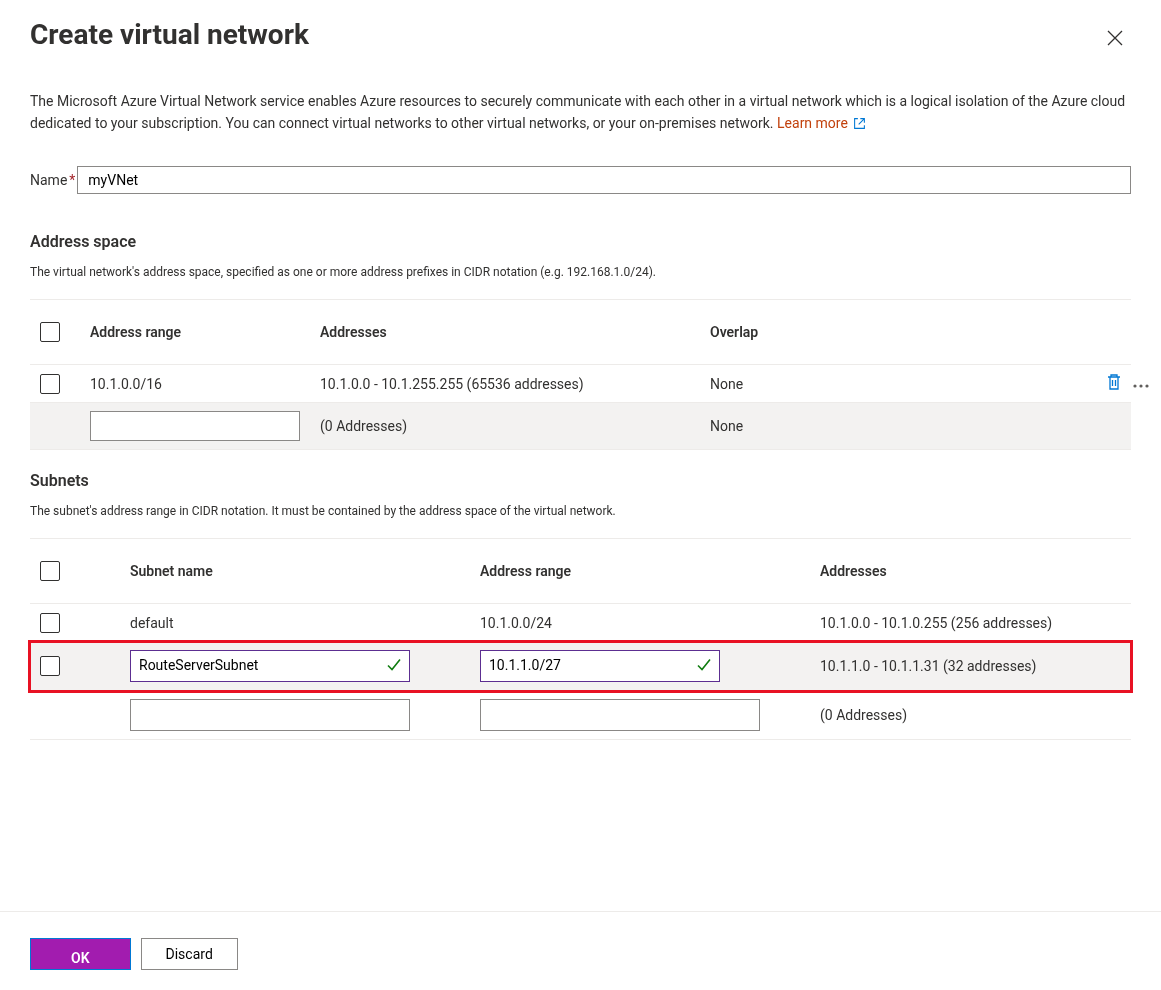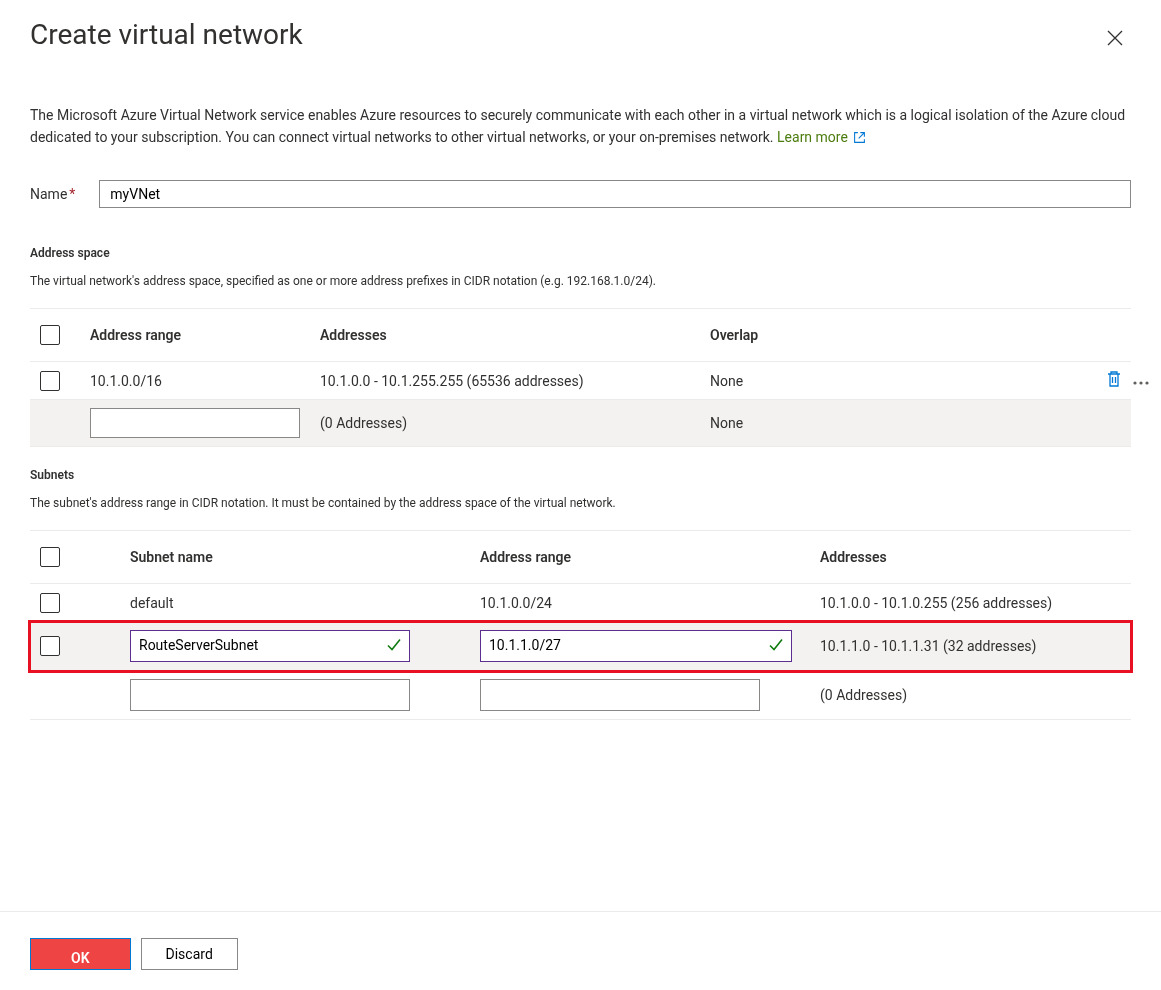--- a/index.html
+++ b/index.html
@@ -23,8 +23,8 @@
   }
   h1 {
     font-size: 28px;
-    font-weight: 400;
-    margin: 0 0 54px 0;
+    font-weight: 700;
+    margin: 0 0 40px 0;
     color: #323130;
   }
   .close-btn {

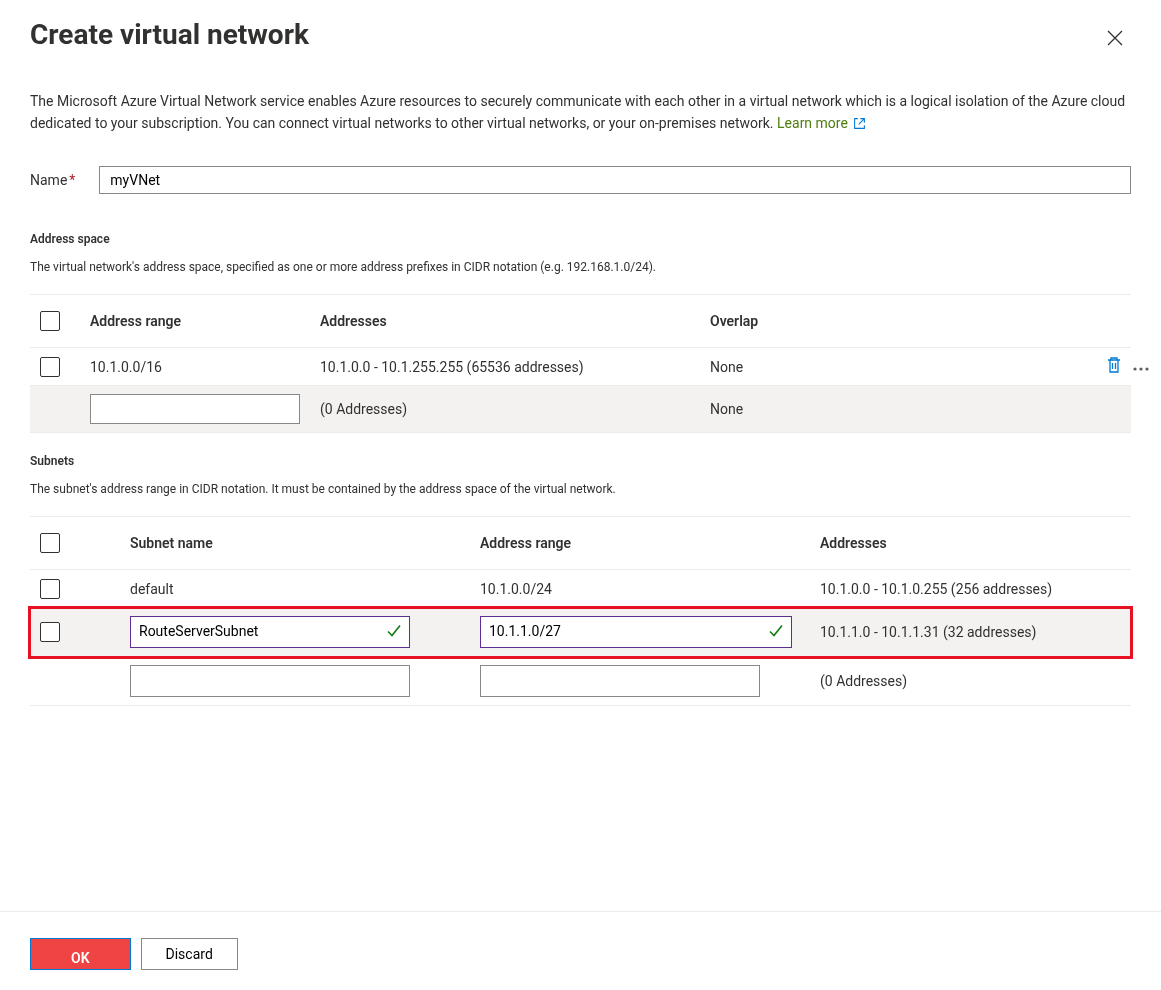--- a/index.html
+++ b/index.html
@@ -41,7 +41,7 @@
     margin-bottom: 30px;
     max-width: 1100px;
   }
-  .link { color:#4d7c0f; text-decoration:none; cursor:pointer; }
+  .link { color:#c2410c; text-decoration:none; cursor:pointer; }
   .ext-icon { display:inline-block; vertical-align:-2px; margin-left:2px; }
 
   .field-row {

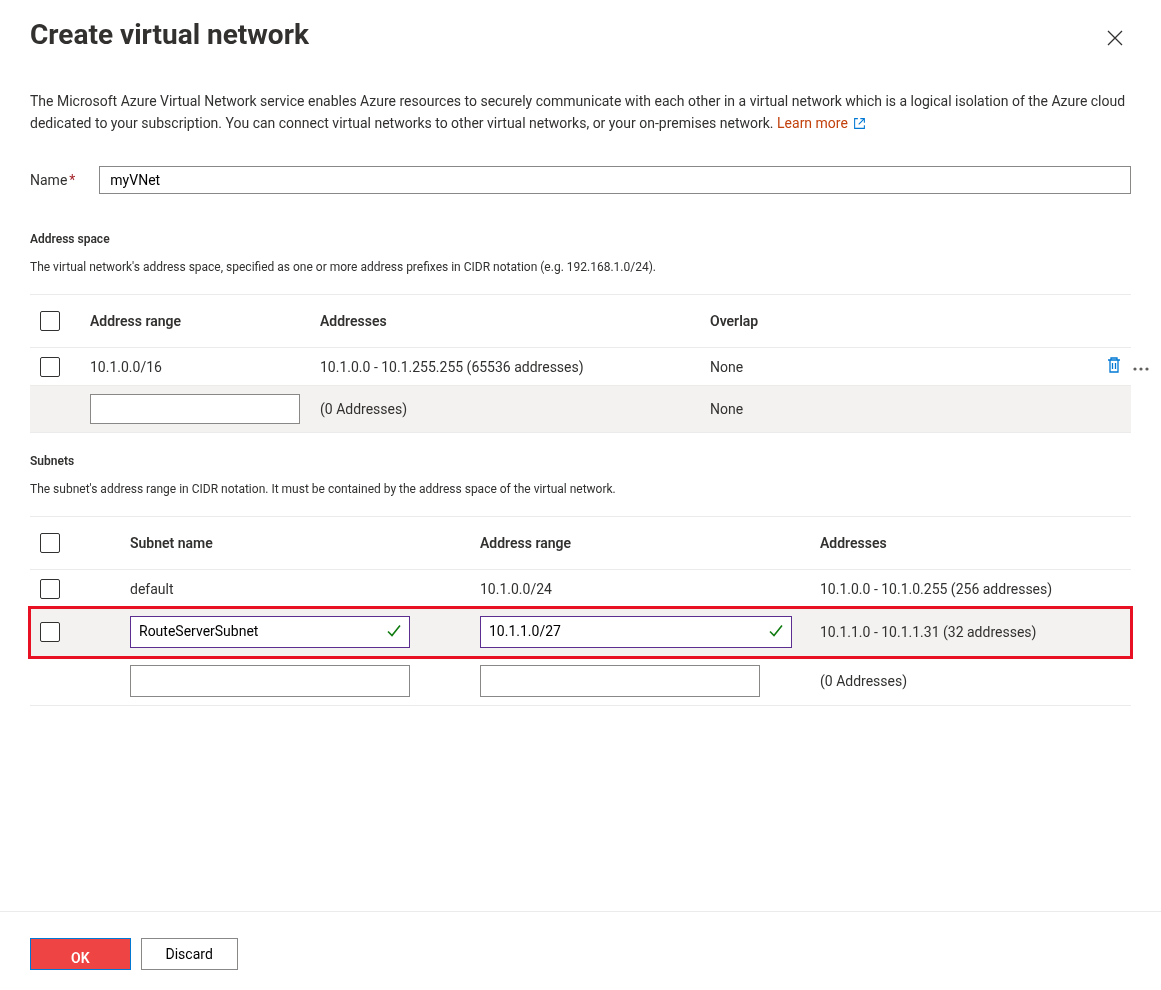--- a/index.html
+++ b/index.html
@@ -45,7 +45,7 @@
   .ext-icon { display:inline-block; vertical-align:-2px; margin-left:2px; }
 
   .field-row {
-    display:flex; align-items:center; gap:24px; margin-bottom:38px;
+    display:flex; align-items:center; gap:2px; margin-bottom:38px;
   }
   .field-label { font-size:14px; }
   .required { color:#a4262c; margin-left:2px; }

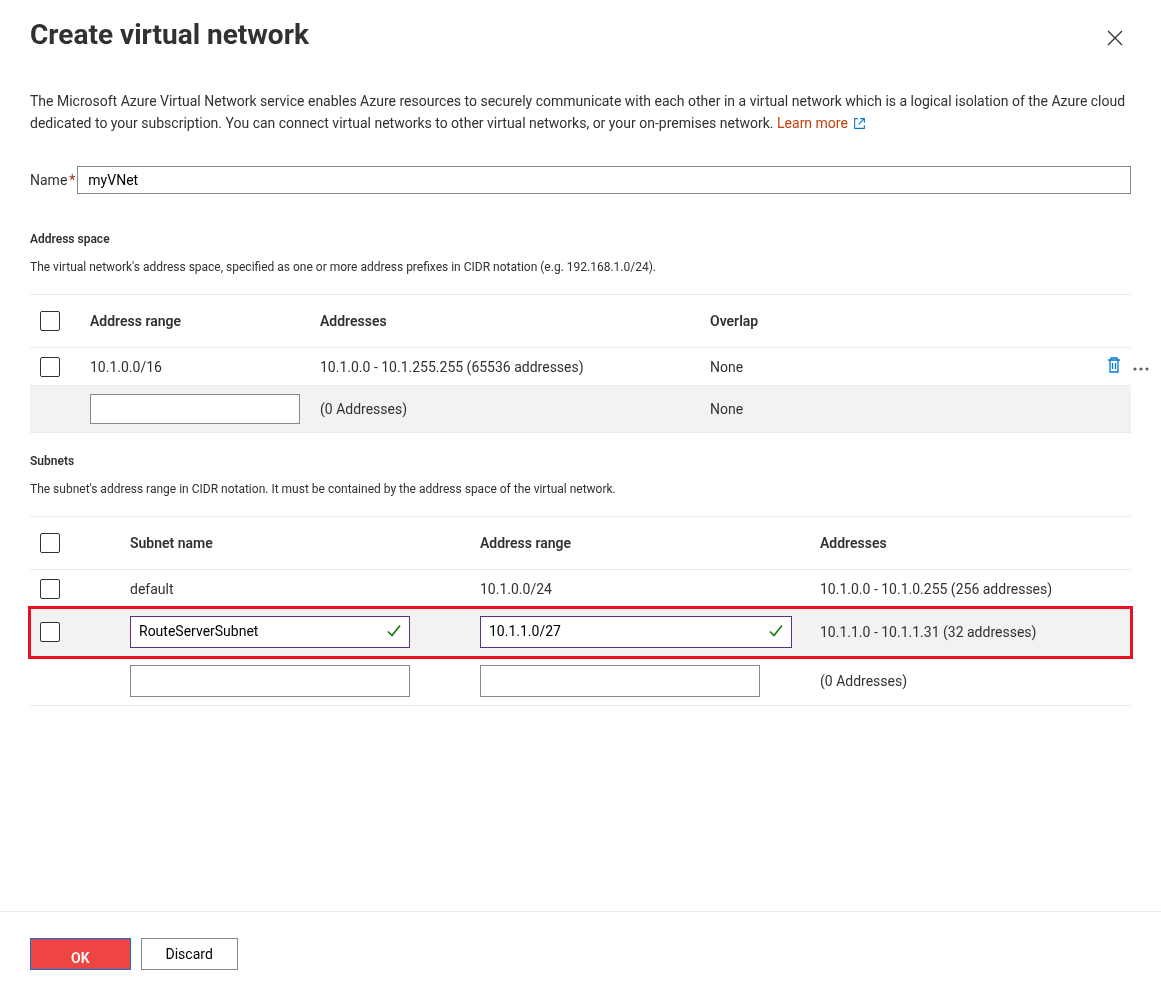--- a/index.html
+++ b/index.html
@@ -59,7 +59,7 @@
   }
 
   .section-title {
-    font-size:12px;
+    font-size:16px;
     font-weight:600;
     margin: 10px 0 12px 0;
   }

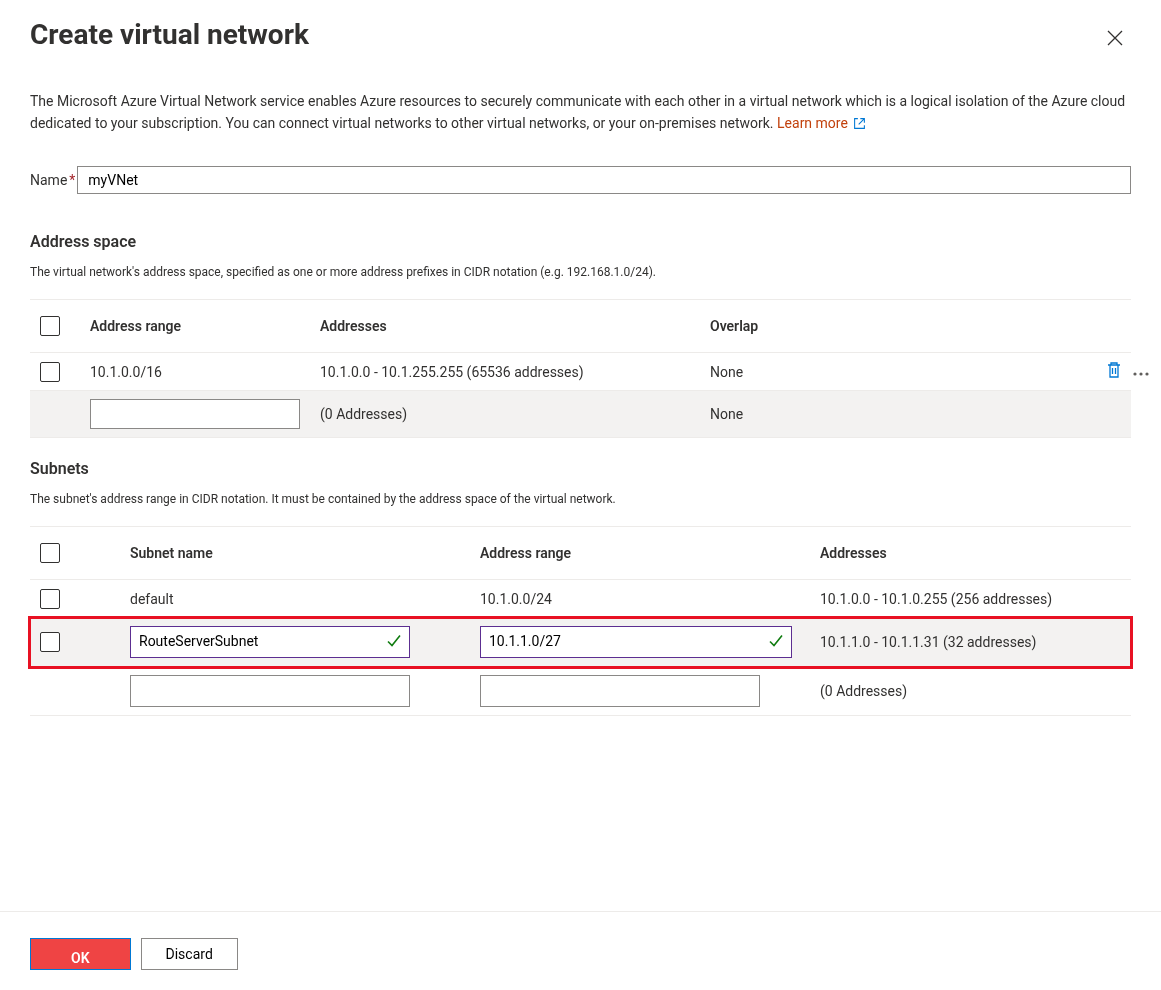--- a/index.html
+++ b/index.html
@@ -89,7 +89,7 @@
     font-weight:600;
     border-top:1px solid #edebe9;
     border-bottom:1px solid #edebe9;
-    padding:16px 10px;
+    padding:22px 10px;
   }
   .grid-row.shade { background:#f3f2f1; }
   .grid-row.highlight {

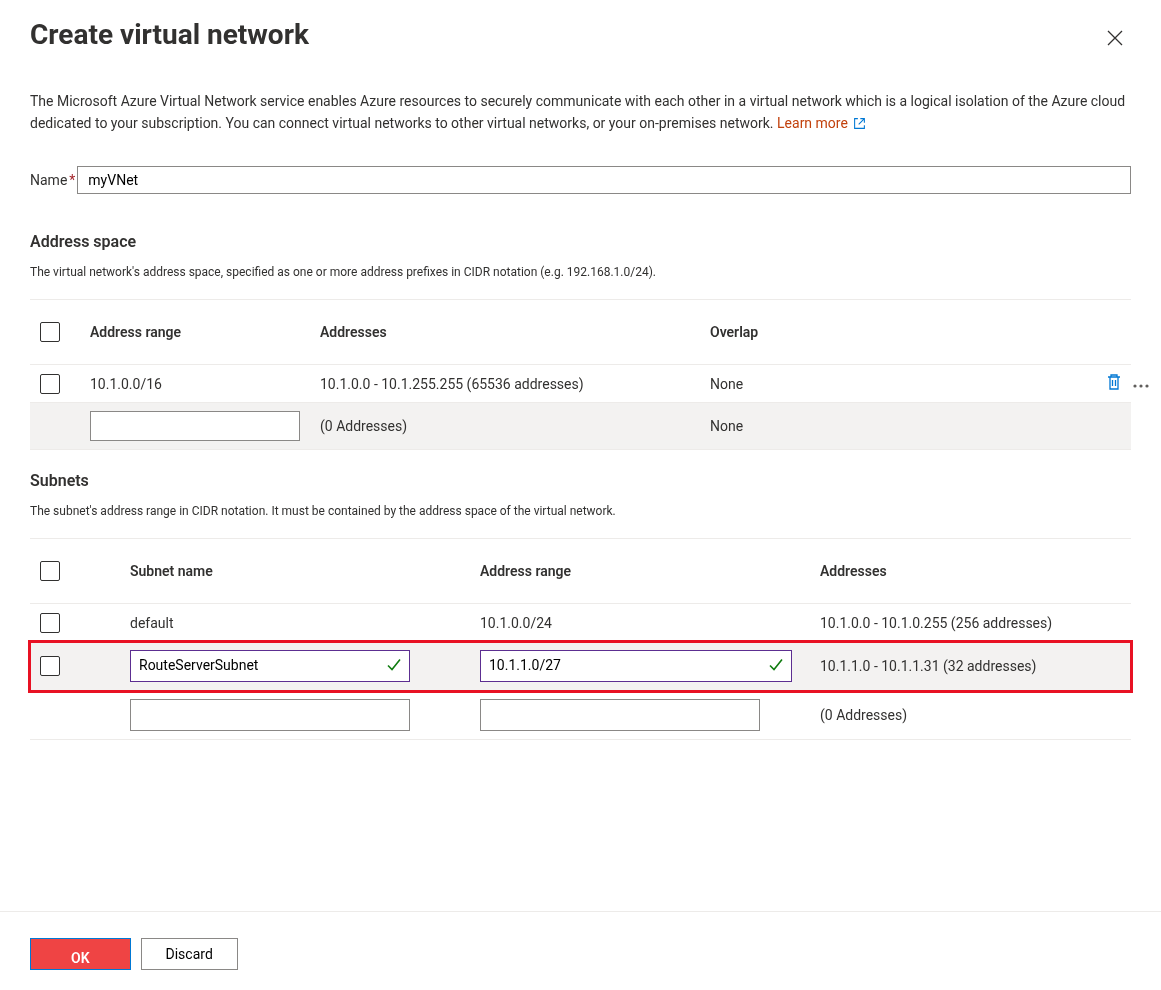--- a/index.html
+++ b/index.html
@@ -294,7 +294,7 @@
       </div>
       <div>
         <div class="input-wrap">
-          <input class="subnet-input" style="width: 312px;" value="10.1.1.0/27">
+          <input class="subnet-input" style="width: 240px;" value="10.1.1.0/27">
           <span class="valid-icon">
             <svg width="16" height="16" viewBox="0 0 16 16">
                 <path d="M2 9 L6 13 L14 3" stroke="#107c10" stroke-width="1.6" fill="none"></path>

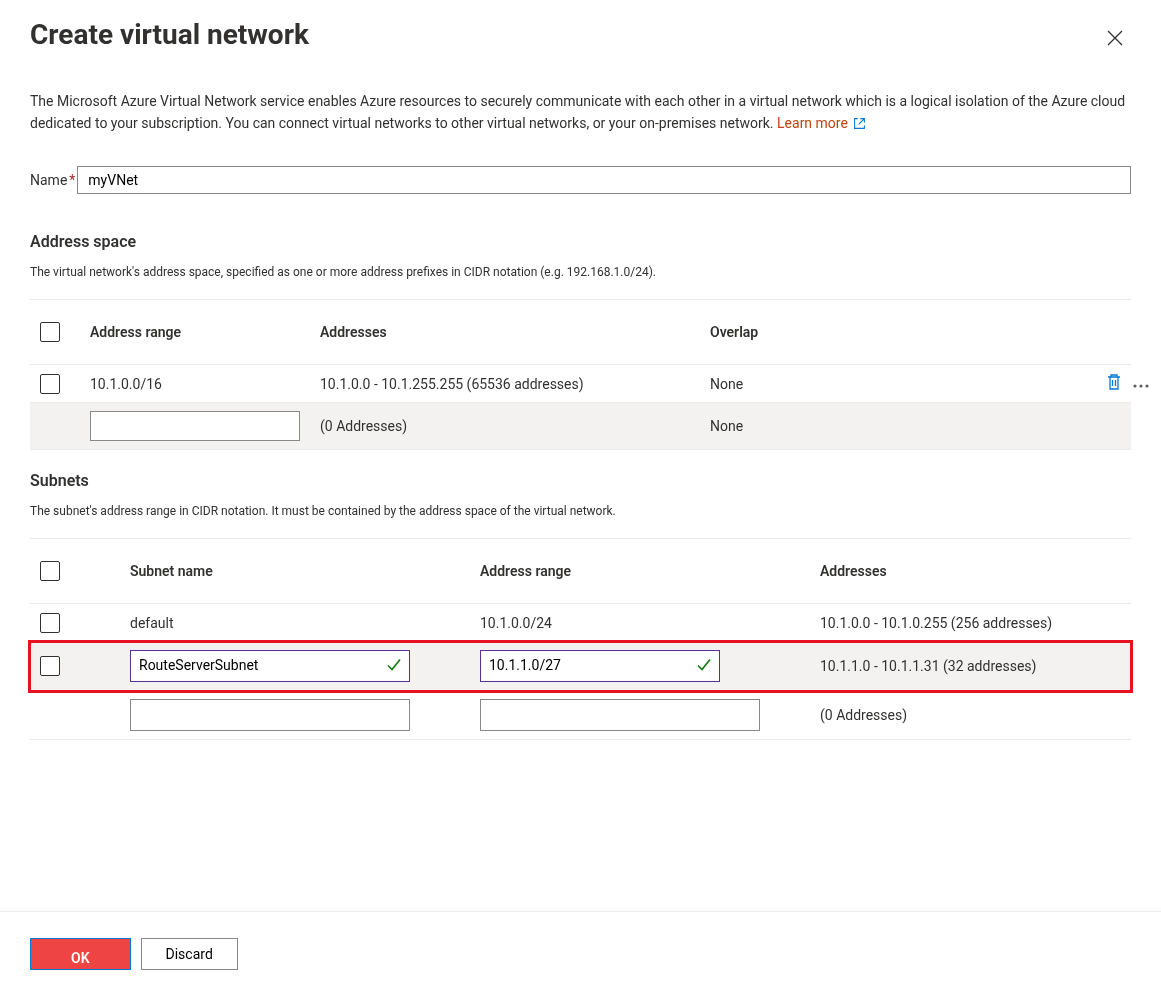--- a/index.html
+++ b/index.html
@@ -155,7 +155,7 @@
     background:#fff;
   }
   .btn.primary {
-    background:#ef4444;
+    background:#a21caf;
     color:#fff;
     border-color:#0078d4;
     font-weight:600;

